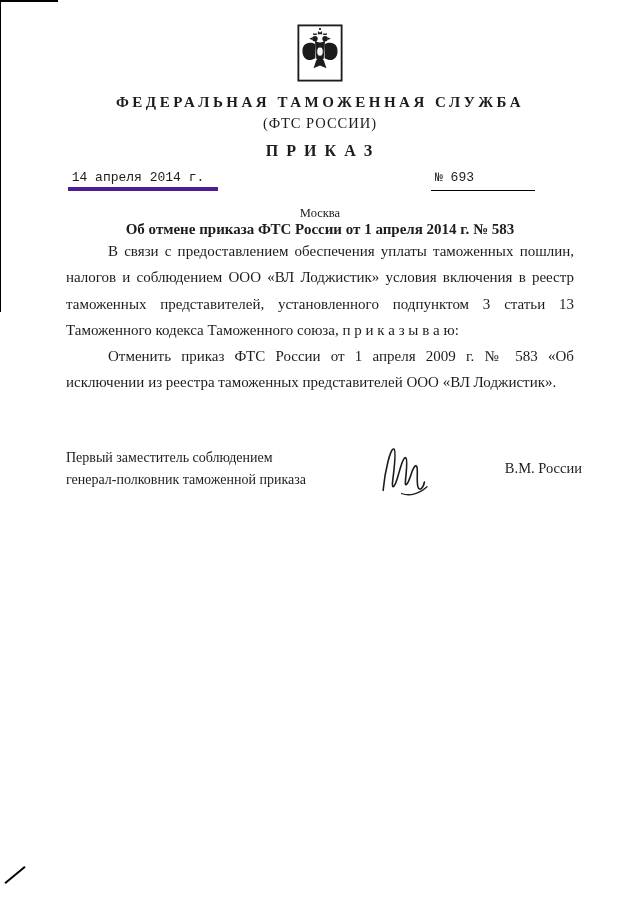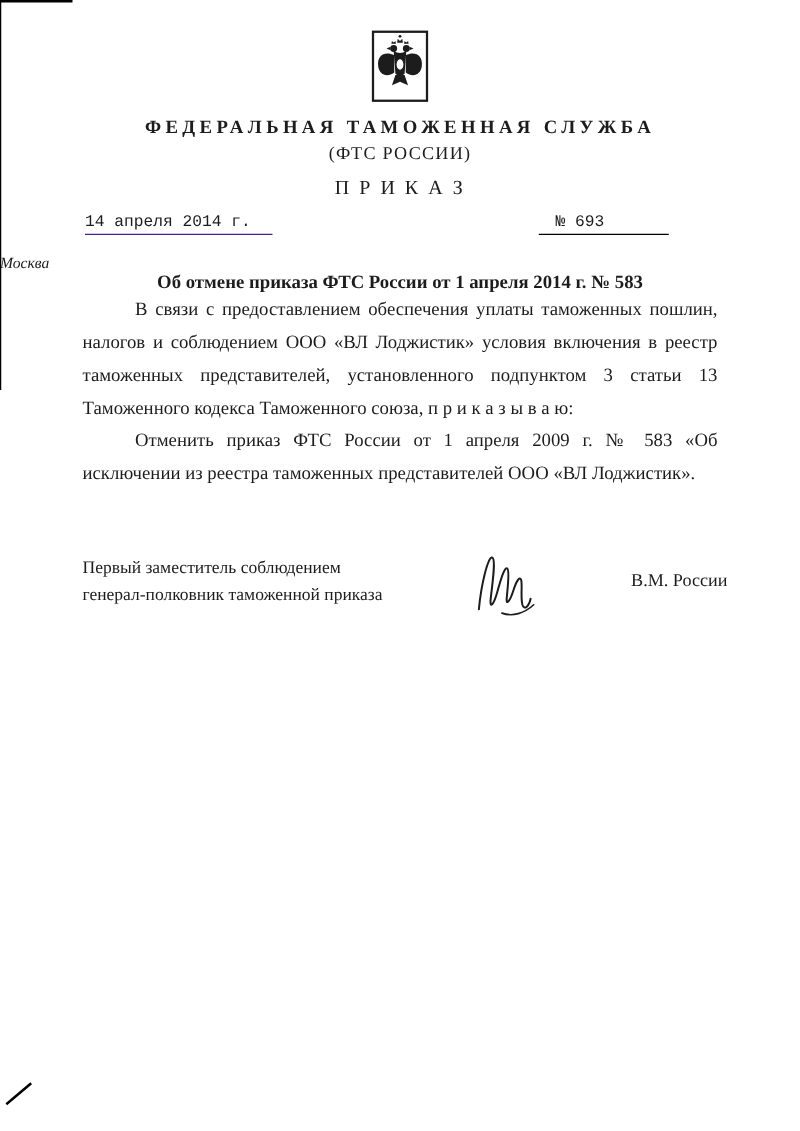--- a/index.html
+++ b/index.html
@@ -23,7 +23,7 @@
 
   .org-name  { text-align: center; font-weight: bold; font-size: 15px; letter-spacing: 3.5px; margin-top: 12px; }
   .org-short { text-align: center; font-weight: normal; font-size: 14.5px; letter-spacing: 1px; margin-top: 4px; }
-  .doc-type  { text-align: center; font-weight: normal; font-size: 16px; letter-spacing: 2px; margin-top: 10px; }
+  .doc-type  { text-align: center; font-weight: bold; font-size: 16px; letter-spacing: 2px; margin-top: 10px; }
 
   .date-row {
     display: flex;

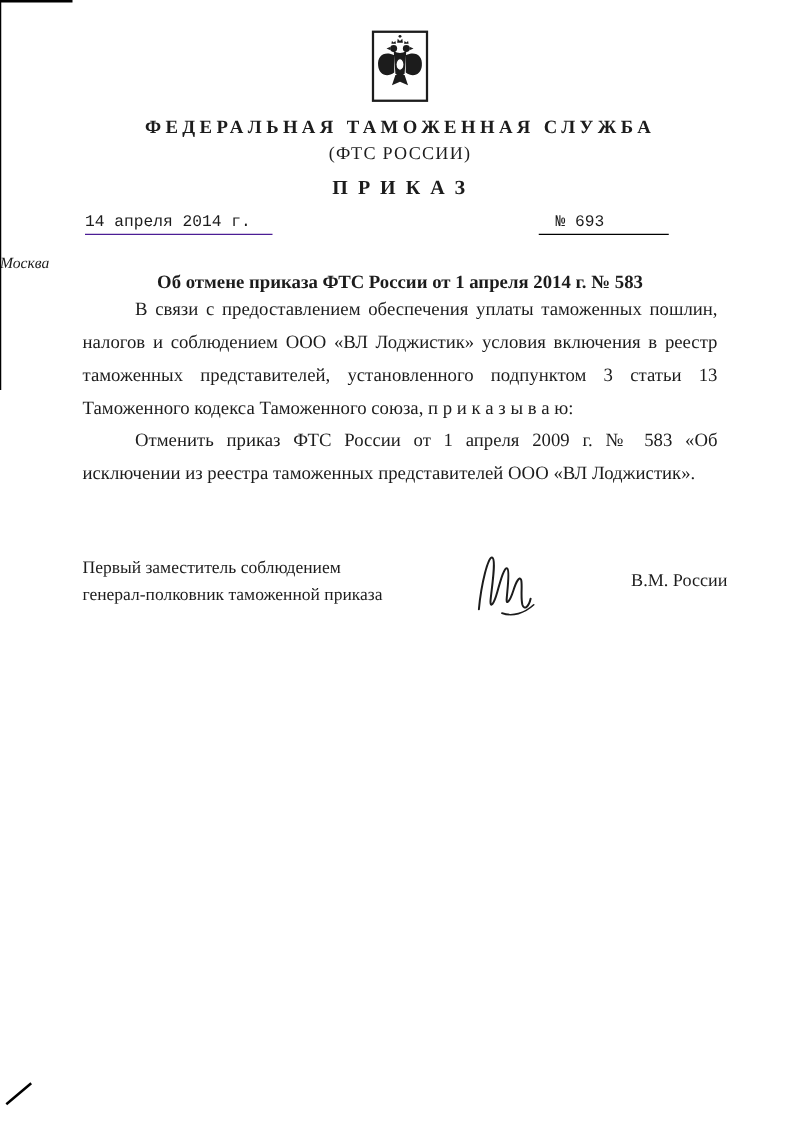--- a/index.html
+++ b/index.html
@@ -32,7 +32,7 @@
     font-family: "Liberation Mono", monospace;
     font-size: 13px;
   }
-  .date-cell   { border-bottom: 1px solid #4c1d95; padding: 0 10px 2px 0; min-width: 140px; }
+  .date-cell   { border-bottom: 4px solid #4c1d95; padding: 0 10px 2px 0; min-width: 140px; text-align: center; }
   .number-cell { border-bottom: 1px solid #000; padding: 0 42px 2px 4px; min-width: 58px; text-align: center; }
 
   .city  { text-align: left; font-size: 12.5px; margin-top: 15px; font-style: italic; }

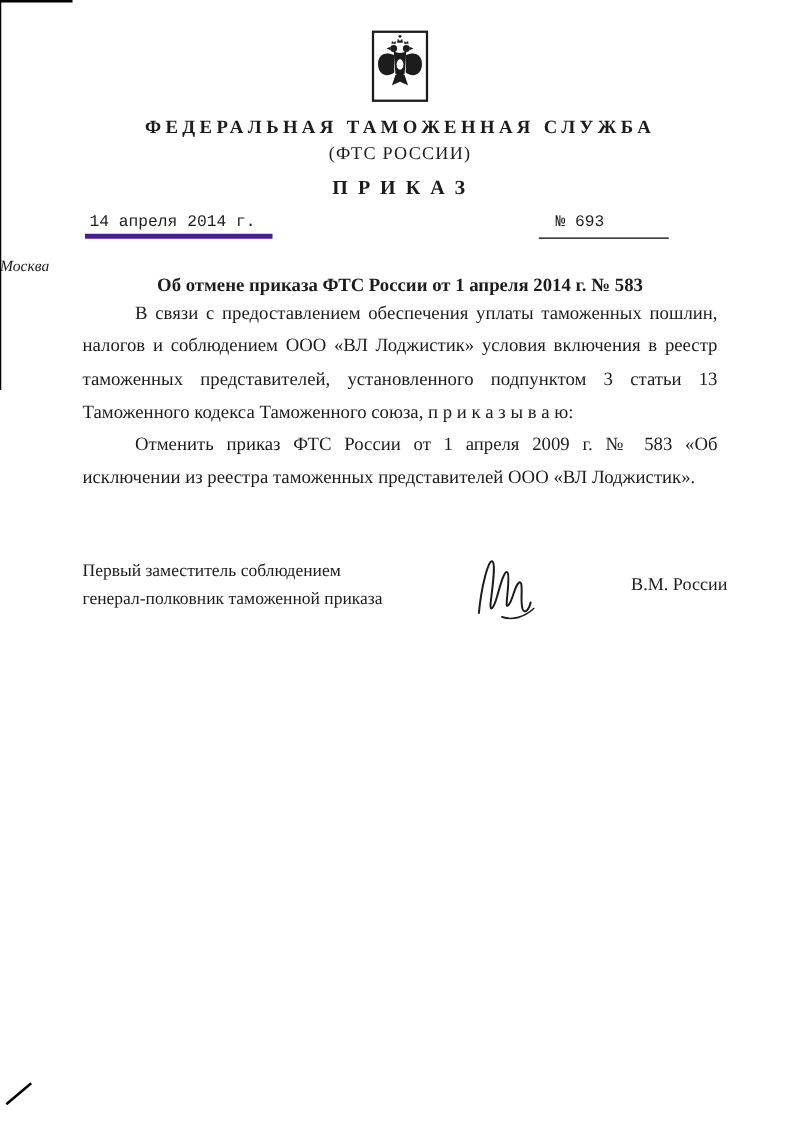--- a/index.html
+++ b/index.html
@@ -33,7 +33,7 @@
     font-size: 13px;
   }
   .date-cell   { border-bottom: 4px solid #4c1d95; padding: 0 10px 2px 0; min-width: 140px; text-align: center; }
-  .number-cell { border-bottom: 1px solid #000; padding: 0 42px 2px 4px; min-width: 58px; text-align: center; }
+  .number-cell { border-bottom: 1px solid #000; padding: 0 42px 2px 4px; min-width: 58px; }
 
   .city  { text-align: left; font-size: 12.5px; margin-top: 15px; font-style: italic; }
 

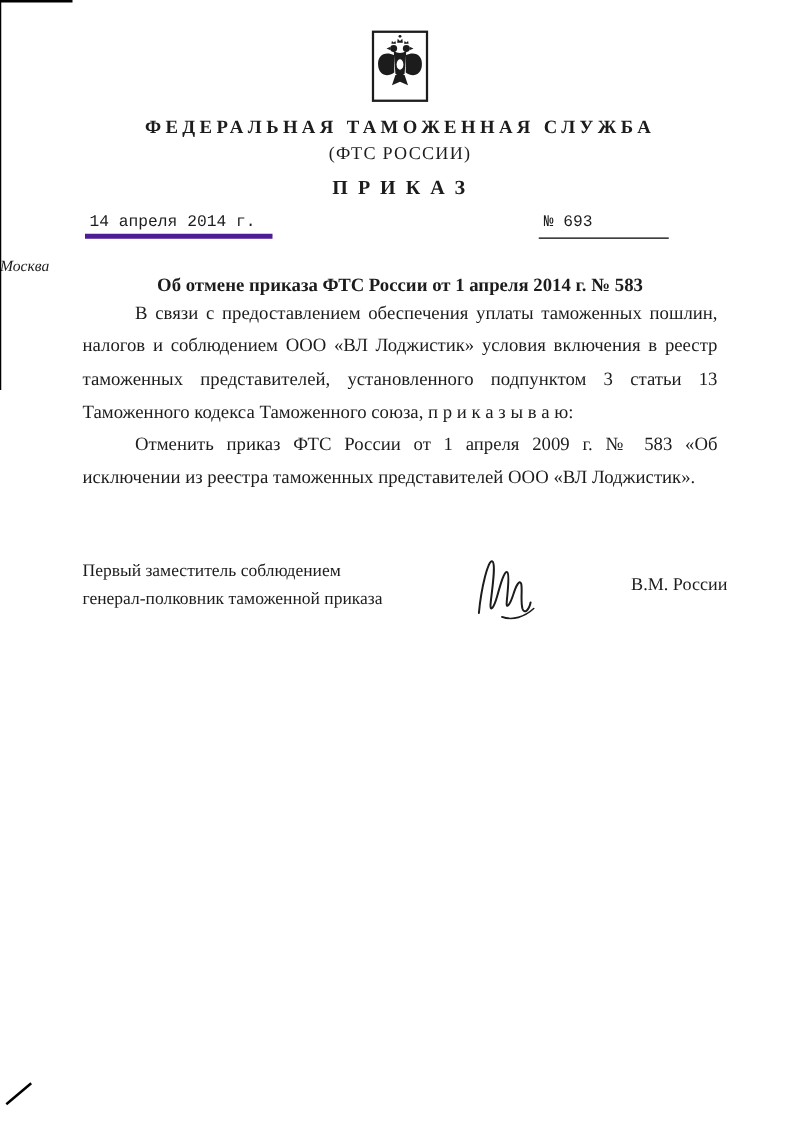--- a/index.html
+++ b/index.html
@@ -35,7 +35,7 @@
   .date-cell   { border-bottom: 4px solid #4c1d95; padding: 0 10px 2px 0; min-width: 140px; text-align: center; }
   .number-cell { border-bottom: 1px solid #000; padding: 0 42px 2px 4px; min-width: 58px; }
 
-  .city  { text-align: left; font-size: 12.5px; margin-top: 15px; font-style: italic; }
+  .city  { text-align: center; font-size: 12.5px; margin-top: 15px; }
 
   .title { text-align: center; font-weight: bold; font-size: 15px; padding: 0 70px; }
 

